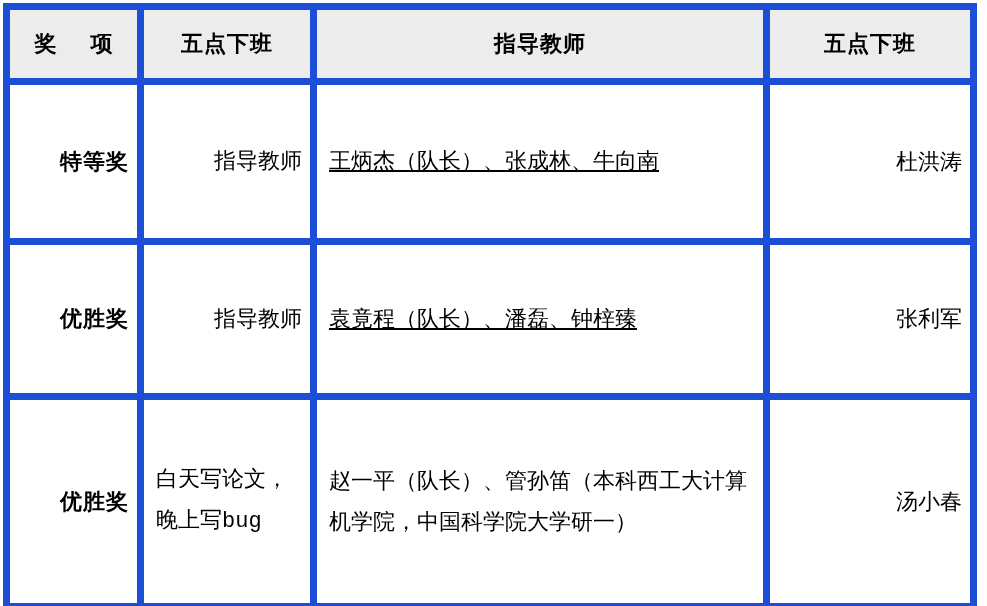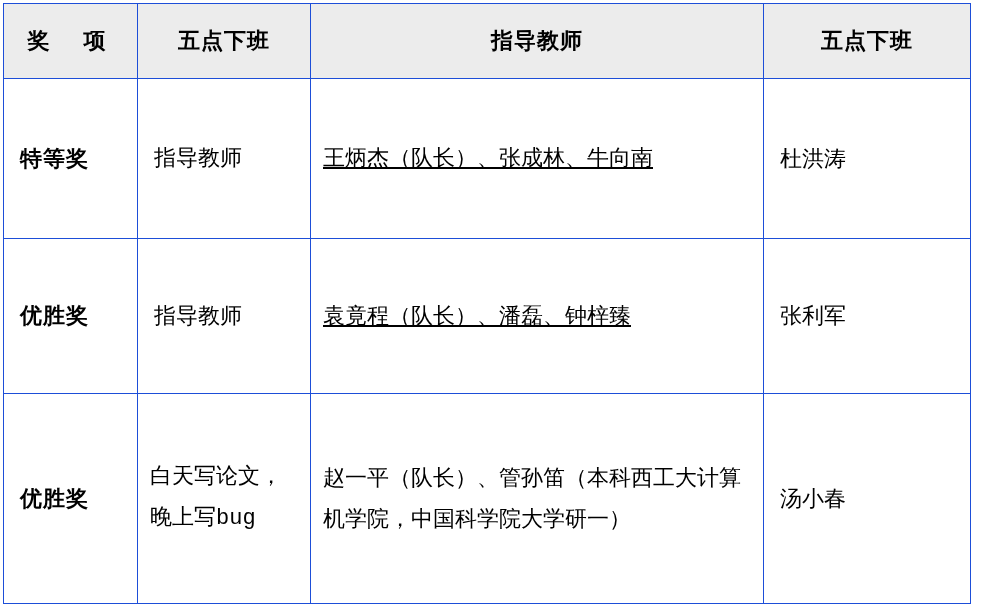--- a/index.html
+++ b/index.html
@@ -33,9 +33,9 @@
 
   table.award-table th,
   table.award-table td {
-    border: 1px solid #1d4ed8;
+    border: 7px solid #1d4ed8;
     vertical-align: middle;
-    padding: 4px 16px;
+    padding: 4px 8px;
     box-sizing: border-box;
   }
   thead th {

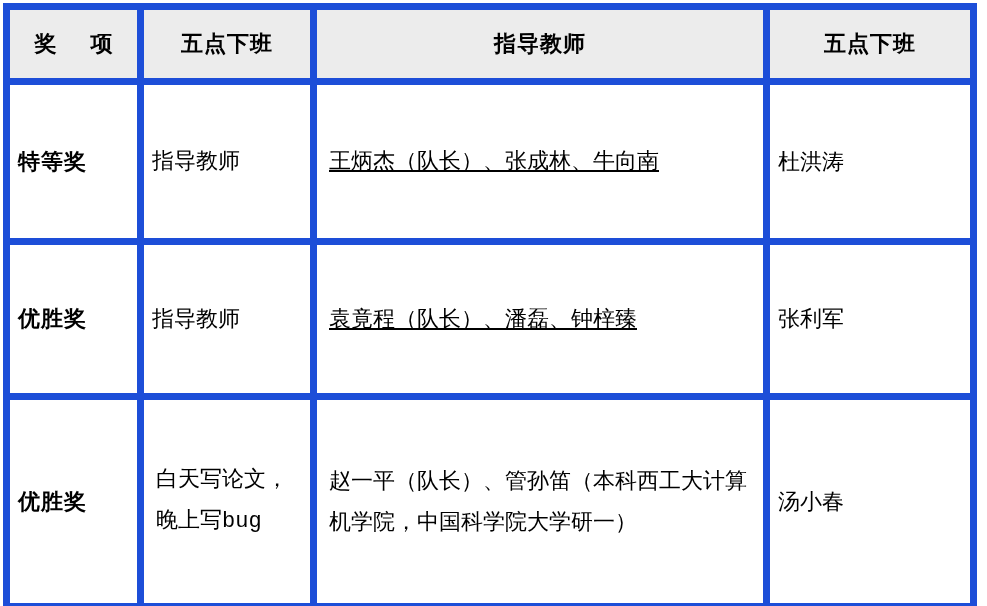--- a/index.html
+++ b/index.html
@@ -53,7 +53,7 @@
   tbody td {
     font-size: 22px;
     font-weight: normal;
-    text-align: left;
+    text-align: right;
   }
   tbody td.award {
     font-weight: bold;

